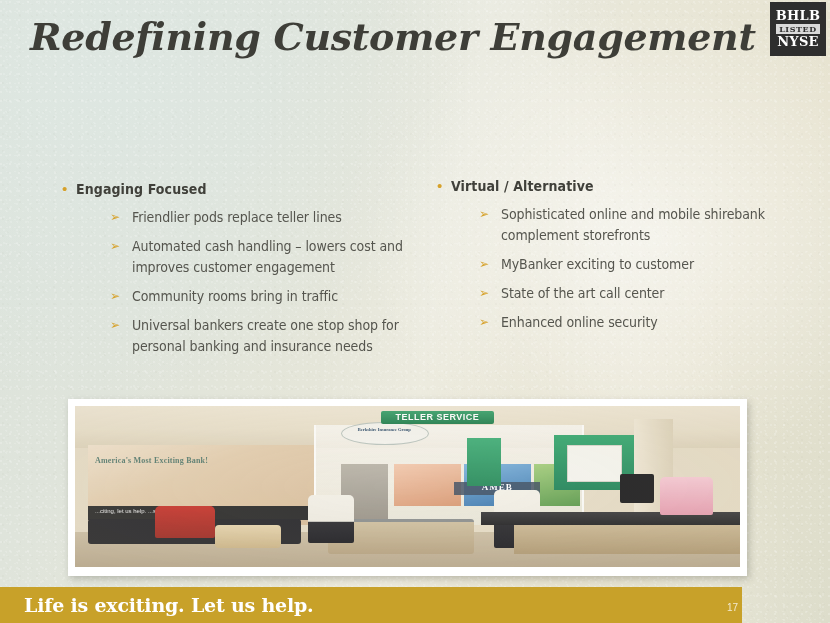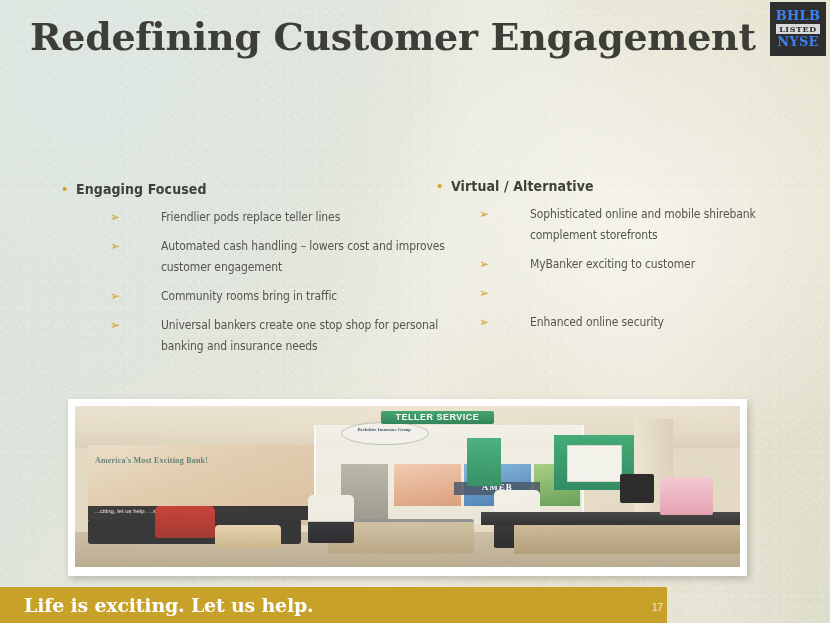--- a/index.html
+++ b/index.html
@@ -58,6 +58,7 @@
     color: #3e3e38;
     line-height: 46px;
     white-space: nowrap;
+    font-style: italic;
   }
 
   

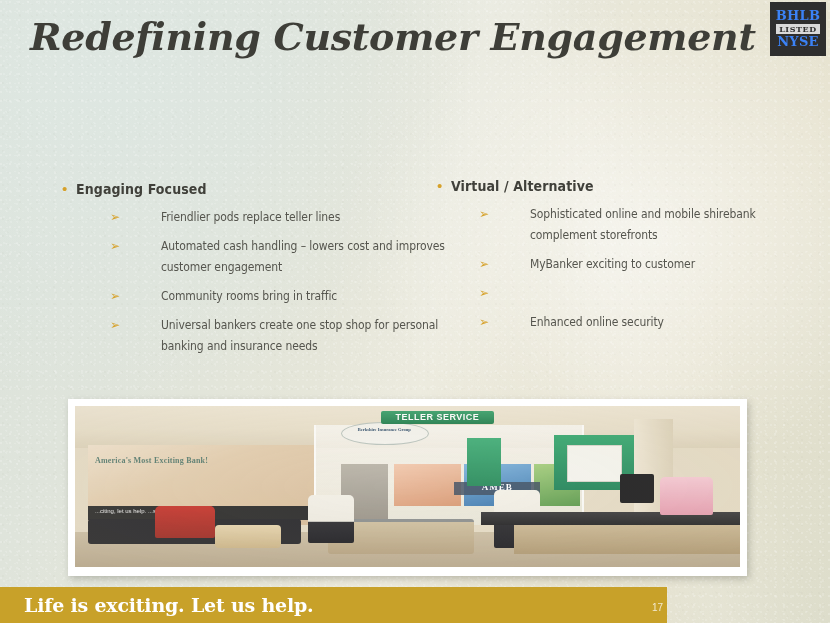--- a/index.html
+++ b/index.html
@@ -78,7 +78,7 @@
     box-sizing: border-box;
   }
   #logo .lg-top, #logo .lg-bot {
-    color: #3b82f6;
+    color: #ffffff;
     font-family: "DejaVu Serif", "Liberation Serif", serif;
     font-weight: bold;
     font-size: 13px;

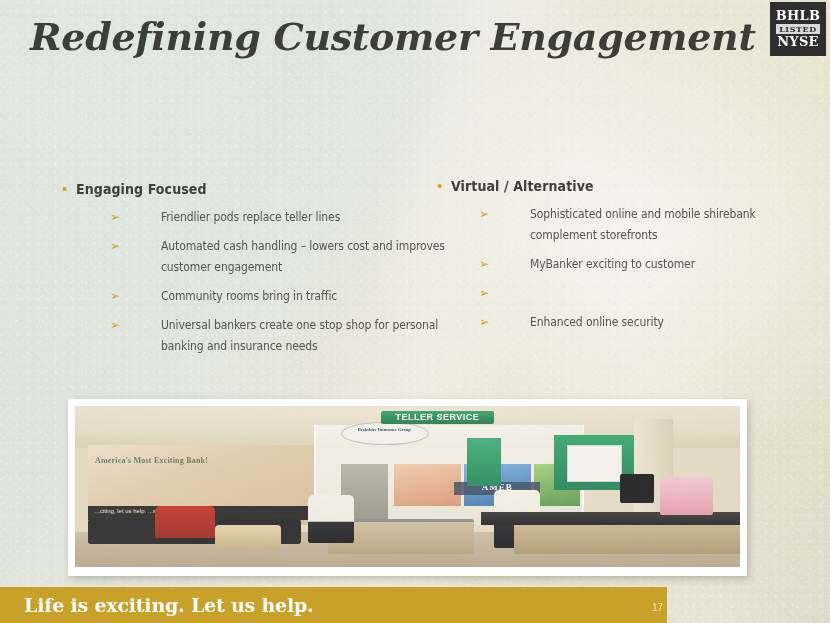--- a/index.html
+++ b/index.html
@@ -153,11 +153,10 @@
   }
   .lvl2 .lvl2-text {
     font-family: "DejaVu Sans Condensed", "Liberation Sans Narrow", "Liberation Sans", sans-serif;
-    font-size: 12px;
+    font-size: 14px;
     color: #55554e;
     line-height: 21px;
     letter-spacing: -0.1px;
-    margin-left: 29px;
   }
   #col-right .lvl2 { margin-left: 42px; }
 

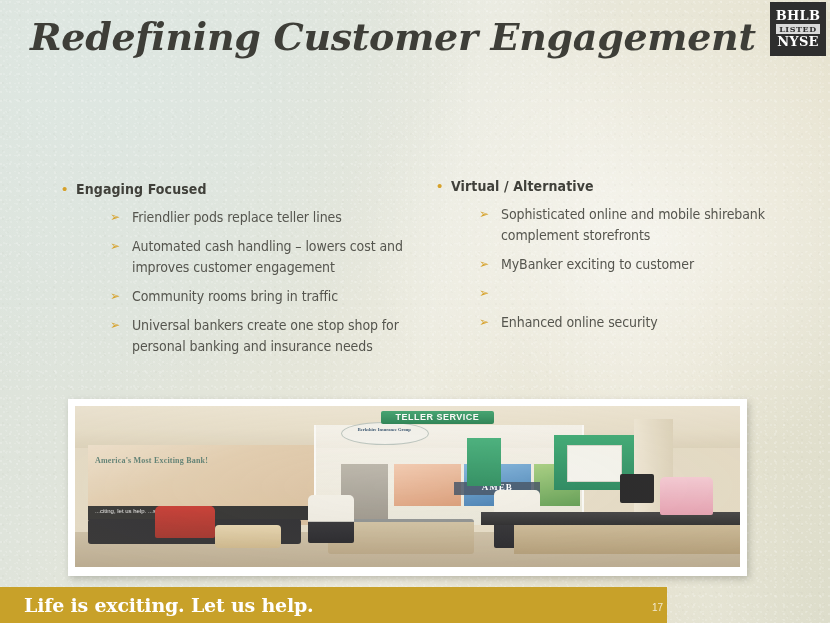--- a/index.html
+++ b/index.html
@@ -349,6 +349,7 @@
     </div>
     <div class="lvl2">
       <span class="arrow">➢</span>
+      <span class="lvl2-text">State of the art call center</span>
     </div>
     <div class="lvl2">
       <span class="arrow">➢</span>

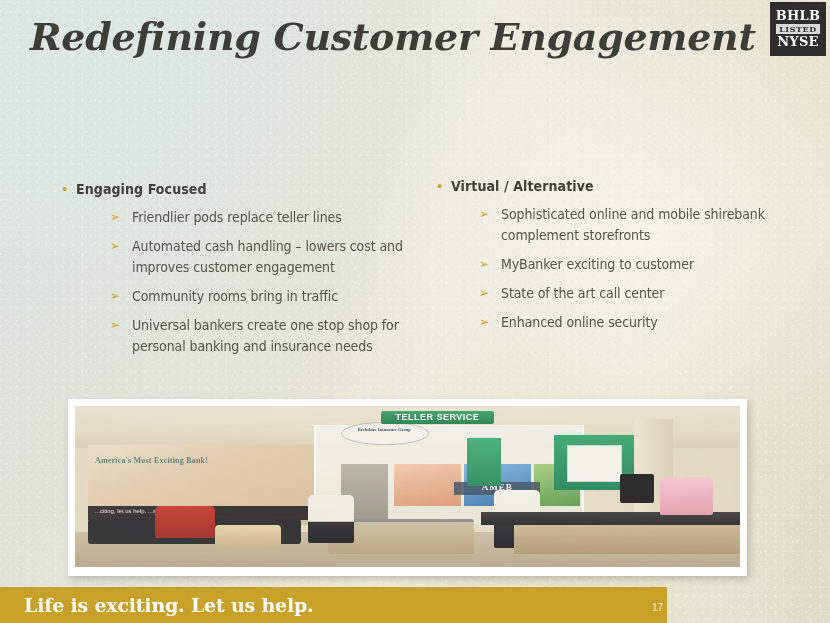--- a/index.html
+++ b/index.html
@@ -271,7 +271,7 @@
     position: absolute;
     left: 0;
     bottom: 0;
-    width: 667px;
+    width: 742px;
     height: 36px;
     background: #c8a129;
   }

